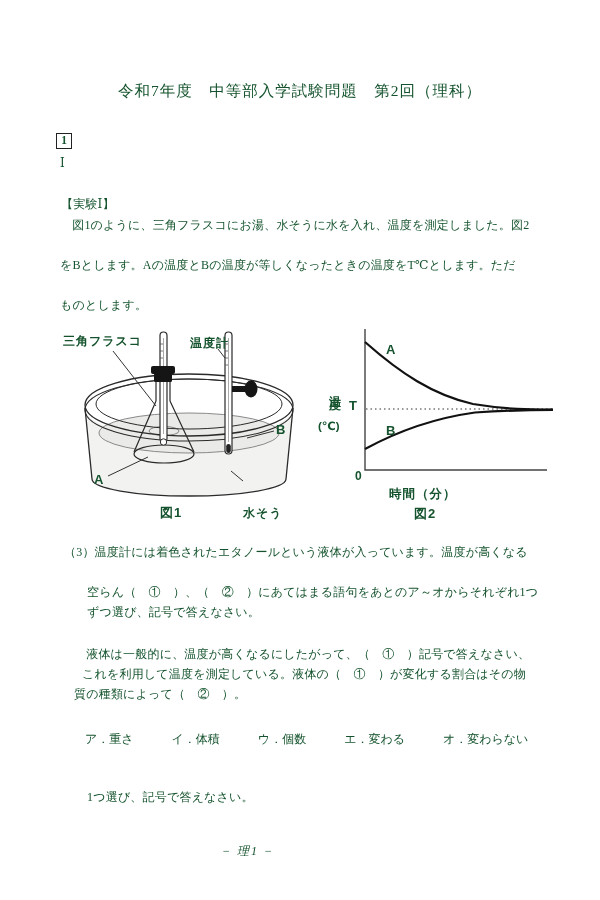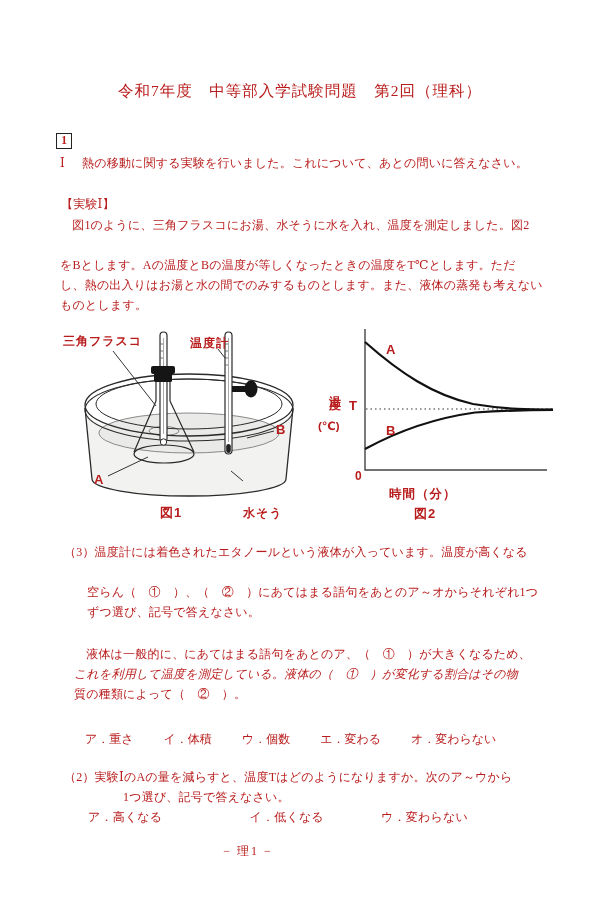--- a/index.html
+++ b/index.html
@@ -7,7 +7,7 @@
     position:relative;width:600px;height:900px;margin:0 auto;
     background:#ffffff;overflow:hidden;
     font-family:"Liberation Serif","DejaVu Serif",serif;
-    color:#b91c1c;
+    color:#14532d;
   }
   .abs{position:absolute;white-space:nowrap;line-height:14px;}
   .sans{font-family:"Liberation Sans","DejaVu Sans",sans-serif;}

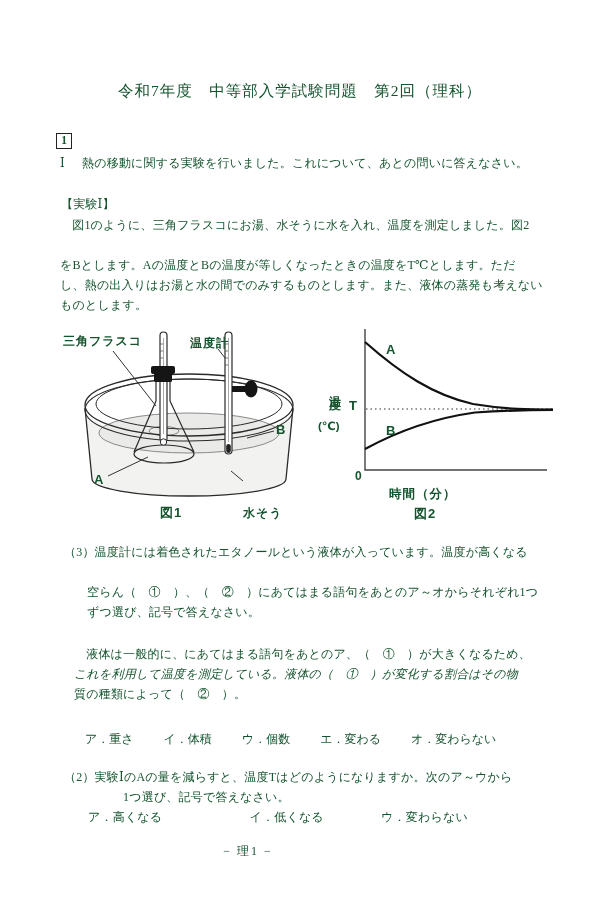--- a/index.html
+++ b/index.html
@@ -41,7 +41,6 @@
   </div>
 
   <div class="abs bodyline" style="left:60px;top:156px;">Ⅰ</div>
-  <div class="abs bodyline" style="left:82px;top:156px;">熱の移動に関する実験を行いました。これについて、あとの問いに答えなさい。</div>
 
   <div class="abs bodyline" style="left:61px;top:197px;">【実験Ⅰ】</div>
   <div class="abs bodyline" style="left:60px;top:218px;">　図1のように、三角フラスコにお湯、水そうに水を入れ、温度を測定しました。図2</div>

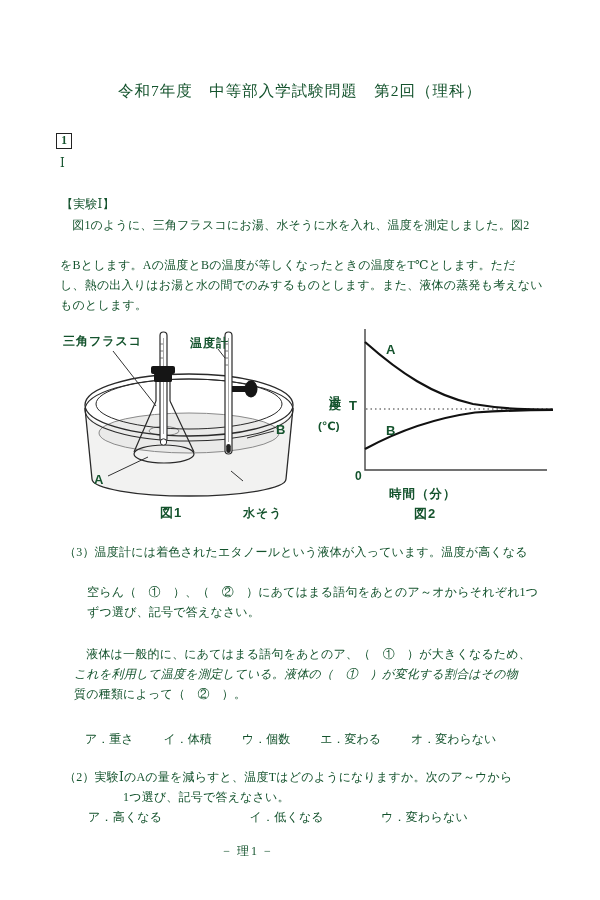--- a/index.html
+++ b/index.html
@@ -45,7 +45,6 @@
   <div class="abs bodyline" style="left:61px;top:197px;">【実験Ⅰ】</div>
   <div class="abs bodyline" style="left:60px;top:218px;">　図1のように、三角フラスコにお湯、水そうに水を入れ、温度を測定しました。図2</div>
   <div class="abs bodyline" style="left:60px;top:258px;">をBとします。Aの温度とBの温度が等しくなったときの温度をT℃とします。ただ</div>
-  <div class="abs bodyline" style="left:60px;top:278px;">し、熱の出入りはお湯と水の間でのみするものとします。また、液体の蒸発も考えない</div>
   <div class="abs bodyline" style="left:60px;top:298px;">ものとします。</div>
 
   <svg style="left:60px;top:330px;" width="250" height="178" viewBox="0 0 250 178">

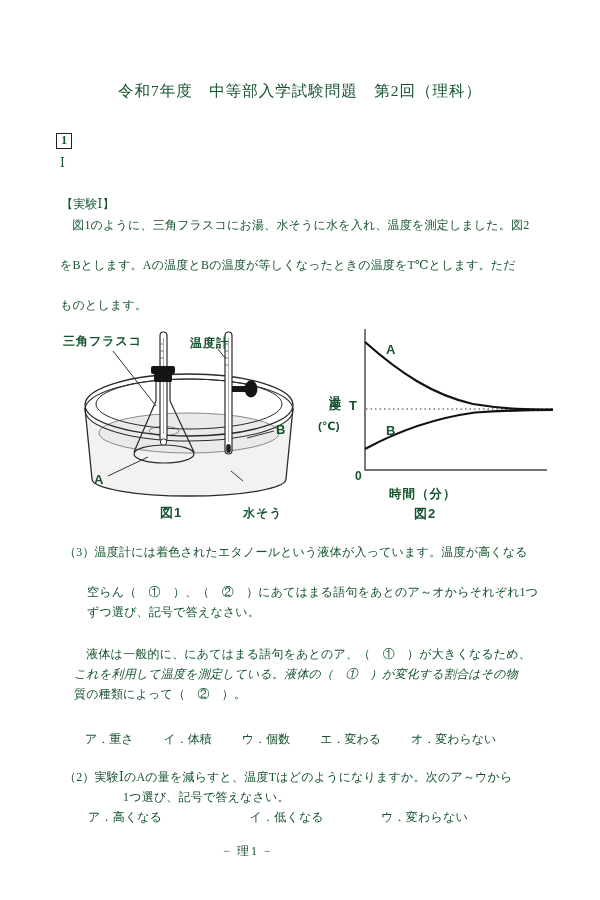--- a/index.html
+++ b/index.html
@@ -115,7 +115,7 @@
   <div class="abs bodyline" style="left:87px;top:585px;">空らん（　①　）、（　②　）にあてはまる語句をあとのア～オからそれぞれ1つ</div>
   <div class="abs bodyline" style="left:87px;top:605px;">ずつ選び、記号で答えなさい。</div>
 
-  <div class="abs bodyline" style="left:74px;top:647px;">　液体は一般的に、にあてはまる語句をあとのア、（　①　）が大きくなるため、</div>
+  <div class="abs bodyline" style="left:74px;top:647px;">　液体は一般的に、温度が高くなるにしたがって、（　①　）記号で答えなさい、</div>
   <div class="abs bodyline" style="left:74px;top:667px;font-style:italic;">これを利用して温度を測定している。液体の（　①　）が変化する割合はその物</div>
   <div class="abs bodyline" style="left:74px;top:687px;">質の種類によって（　②　）。</div>
 

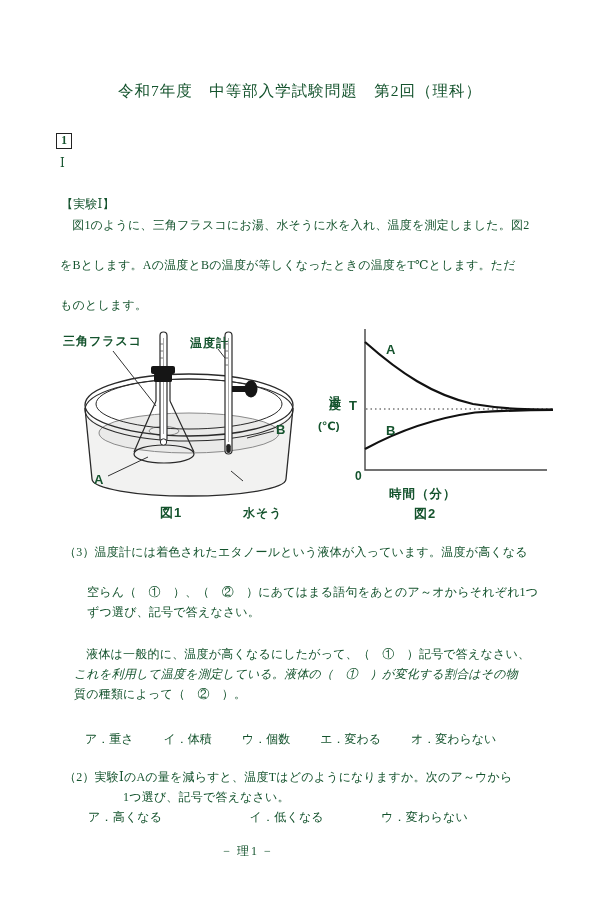--- a/index.html
+++ b/index.html
@@ -116,7 +116,7 @@
   <div class="abs bodyline" style="left:87px;top:605px;">ずつ選び、記号で答えなさい。</div>
 
   <div class="abs bodyline" style="left:74px;top:647px;">　液体は一般的に、温度が高くなるにしたがって、（　①　）記号で答えなさい、</div>
-  <div class="abs bodyline" style="left:74px;top:667px;font-style:italic;">これを利用して温度を測定している。液体の（　①　）が変化する割合はその物</div>
+  <div class="abs bodyline" style="left:82px;top:667px;">これを利用して温度を測定している。液体の（　①　）が変化する割合はその物</div>
   <div class="abs bodyline" style="left:74px;top:687px;">質の種類によって（　②　）。</div>
 
   <div class="abs choices1">

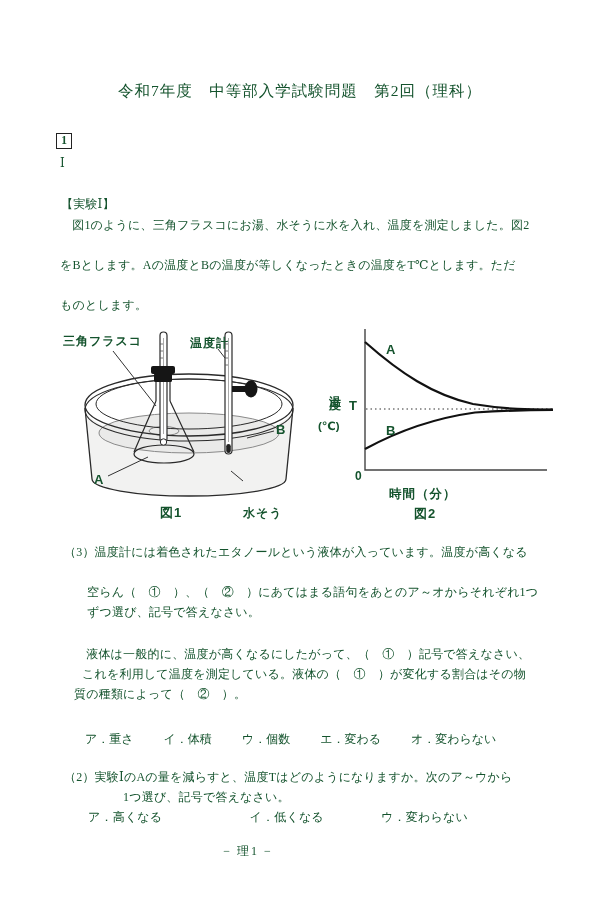--- a/index.html
+++ b/index.html
@@ -25,7 +25,7 @@
   .figletter{font-size:13px;font-weight:700;letter-spacing:0;}
   .caption{font-size:13px;font-weight:700;letter-spacing:1px;}
   .vtext{writing-mode:vertical-rl;text-orientation:upright;letter-spacing:2px;}
-  .choices1{left:85px;top:732px;display:flex;gap:30px;font-size:12px;}
+  .choices1{left:85px;top:732px;display:flex;gap:38px;font-size:12px;}
   .footer{left:0;top:844px;width:496px;text-align:center;font-size:12px;letter-spacing:2px;}
   svg{position:absolute;}
 </style>

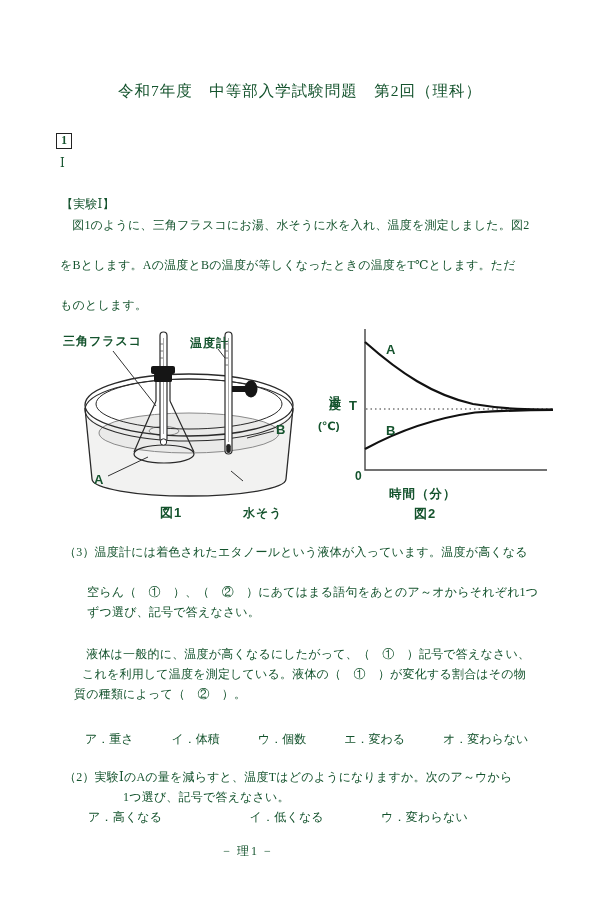--- a/index.html
+++ b/index.html
@@ -127,7 +127,6 @@
     <span>オ．変わらない</span>
   </div>
 
-  <div class="abs bodyline" style="left:64px;top:770px;">（2）実験ⅠのAの量を減らすと、温度Tはどのようになりますか。次のア～ウから</div>
   <div class="abs bodyline" style="left:87px;top:790px;margin-left:36px;">1つ選び、記号で答えなさい。</div>
 
   <div class="abs bodyline" style="left:88px;top:810px;">

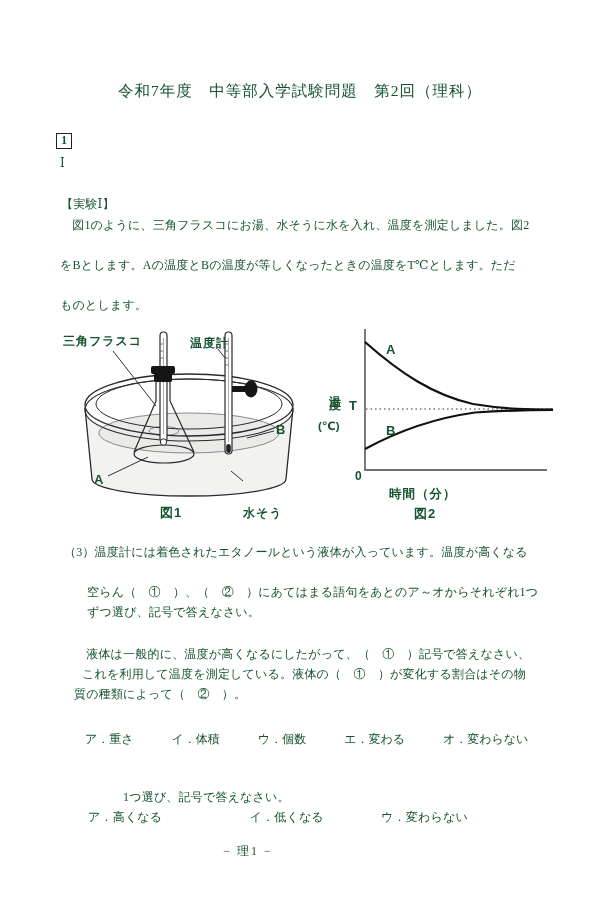--- a/index.html
+++ b/index.html
@@ -127,7 +127,7 @@
     <span>オ．変わらない</span>
   </div>
 
-  <div class="abs bodyline" style="left:87px;top:790px;margin-left:36px;">1つ選び、記号で答えなさい。</div>
+  <div class="abs bodyline" style="left:87px;top:790px;">1つ選び、記号で答えなさい。</div>
 
   <div class="abs bodyline" style="left:88px;top:810px;">
     <span style="margin-right:84px;">ア．高くなる</span>

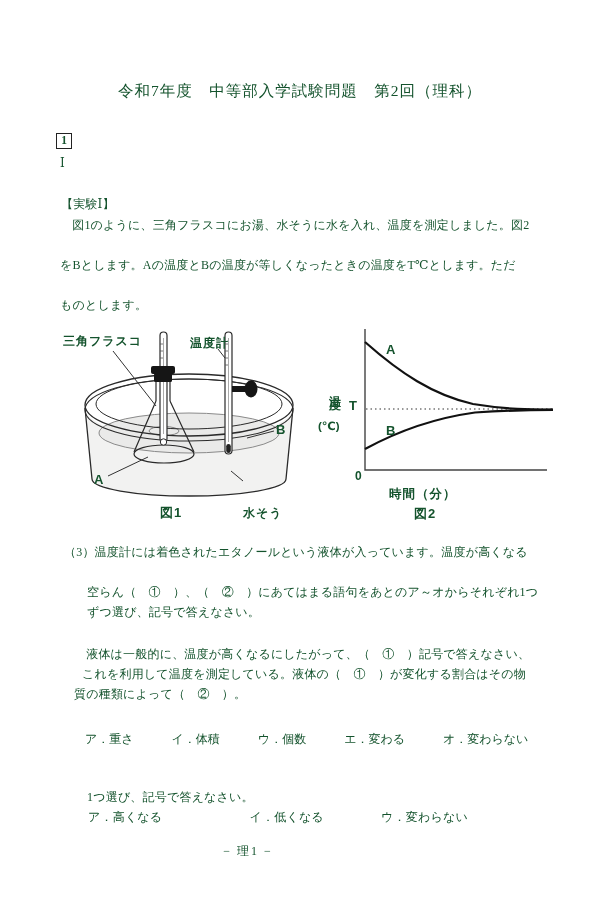--- a/index.html
+++ b/index.html
@@ -129,11 +129,6 @@
 
   <div class="abs bodyline" style="left:87px;top:790px;">1つ選び、記号で答えなさい。</div>
 
-  <div class="abs bodyline" style="left:88px;top:810px;">
-    <span style="margin-right:84px;">ア．高くなる</span>
-    <span style="margin-right:54px;">イ．低くなる</span>
-    <span>ウ．変わらない</span>
-  </div>
 
   <div class="abs footer">− 理1 −</div>
 

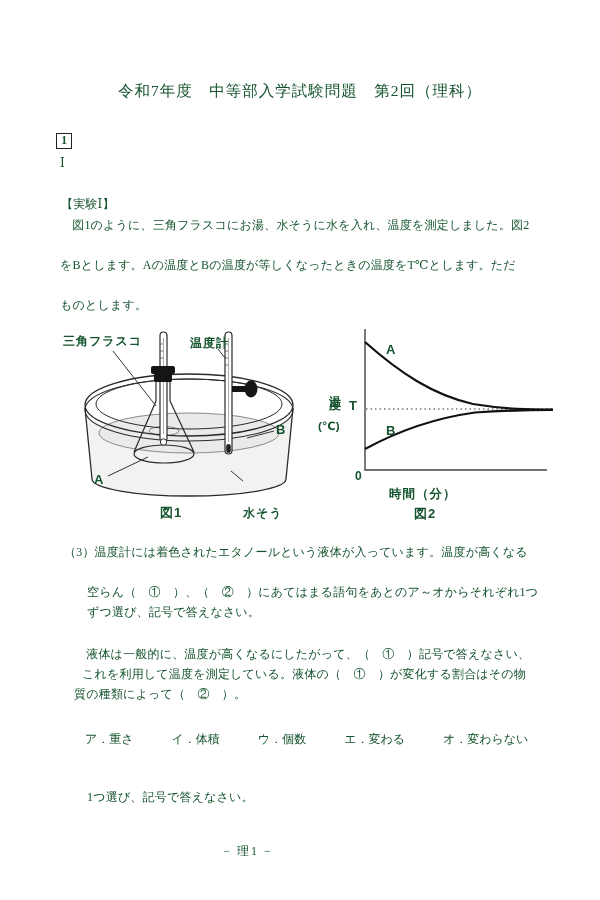--- a/index.html
+++ b/index.html
@@ -26,7 +26,7 @@
   .caption{font-size:13px;font-weight:700;letter-spacing:1px;}
   .vtext{writing-mode:vertical-rl;text-orientation:upright;letter-spacing:2px;}
   .choices1{left:85px;top:732px;display:flex;gap:38px;font-size:12px;}
-  .footer{left:0;top:844px;width:496px;text-align:center;font-size:12px;letter-spacing:2px;}
+  .footer{left:0;top:844px;width:496px;text-align:center;font-size:12px;letter-spacing:2px;font-style:italic;}
   svg{position:absolute;}
 </style>
 </head>

